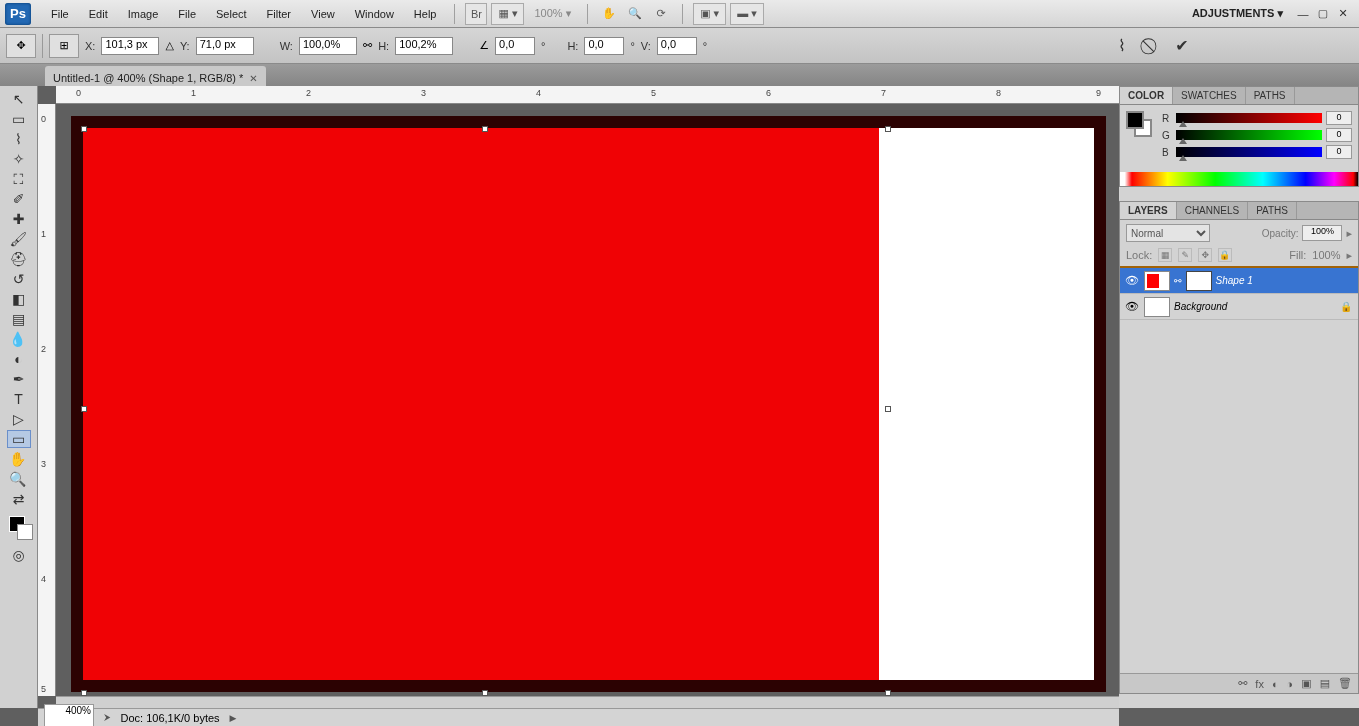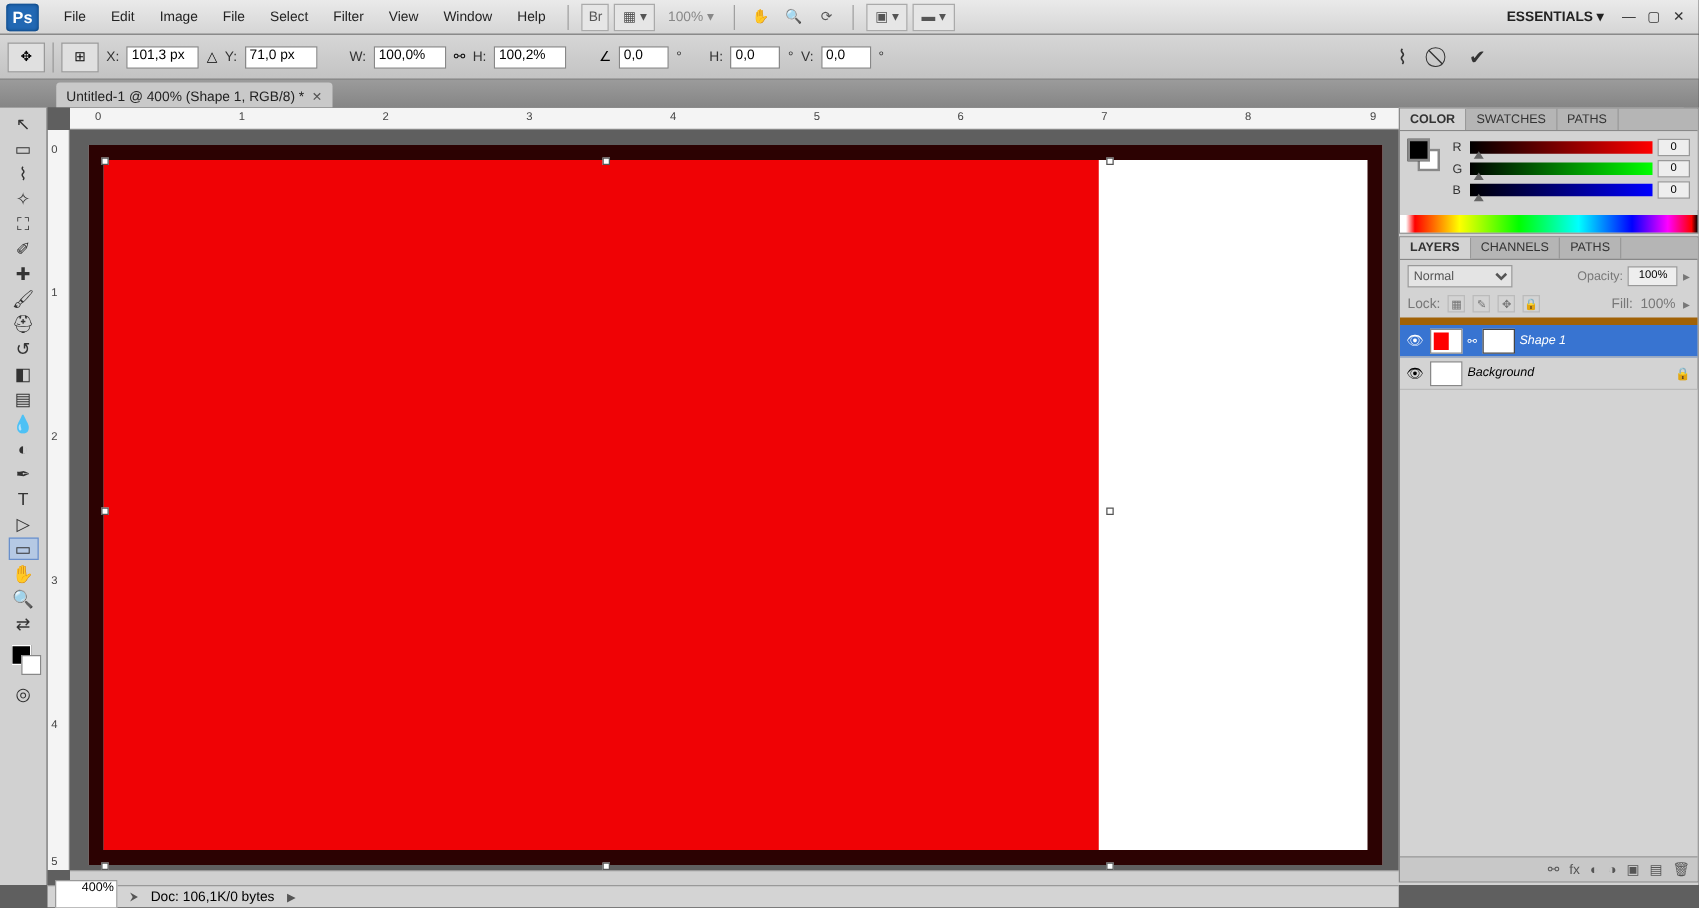--- a/index.html
+++ b/index.html
@@ -125,7 +125,7 @@
   <div class="iconbtn drop">▬ ▾</div>
   <div class="spacer"></div>
   <div class="right-group">
-    <div class="essentials">ESSENTIALS ▾</div>
+    <div class="essentials">ADJUSTMENTS ▾</div>
     <div class="winbtn">—</div>
     <div class="winbtn">▢</div>
     <div class="winbtn">✕</div>

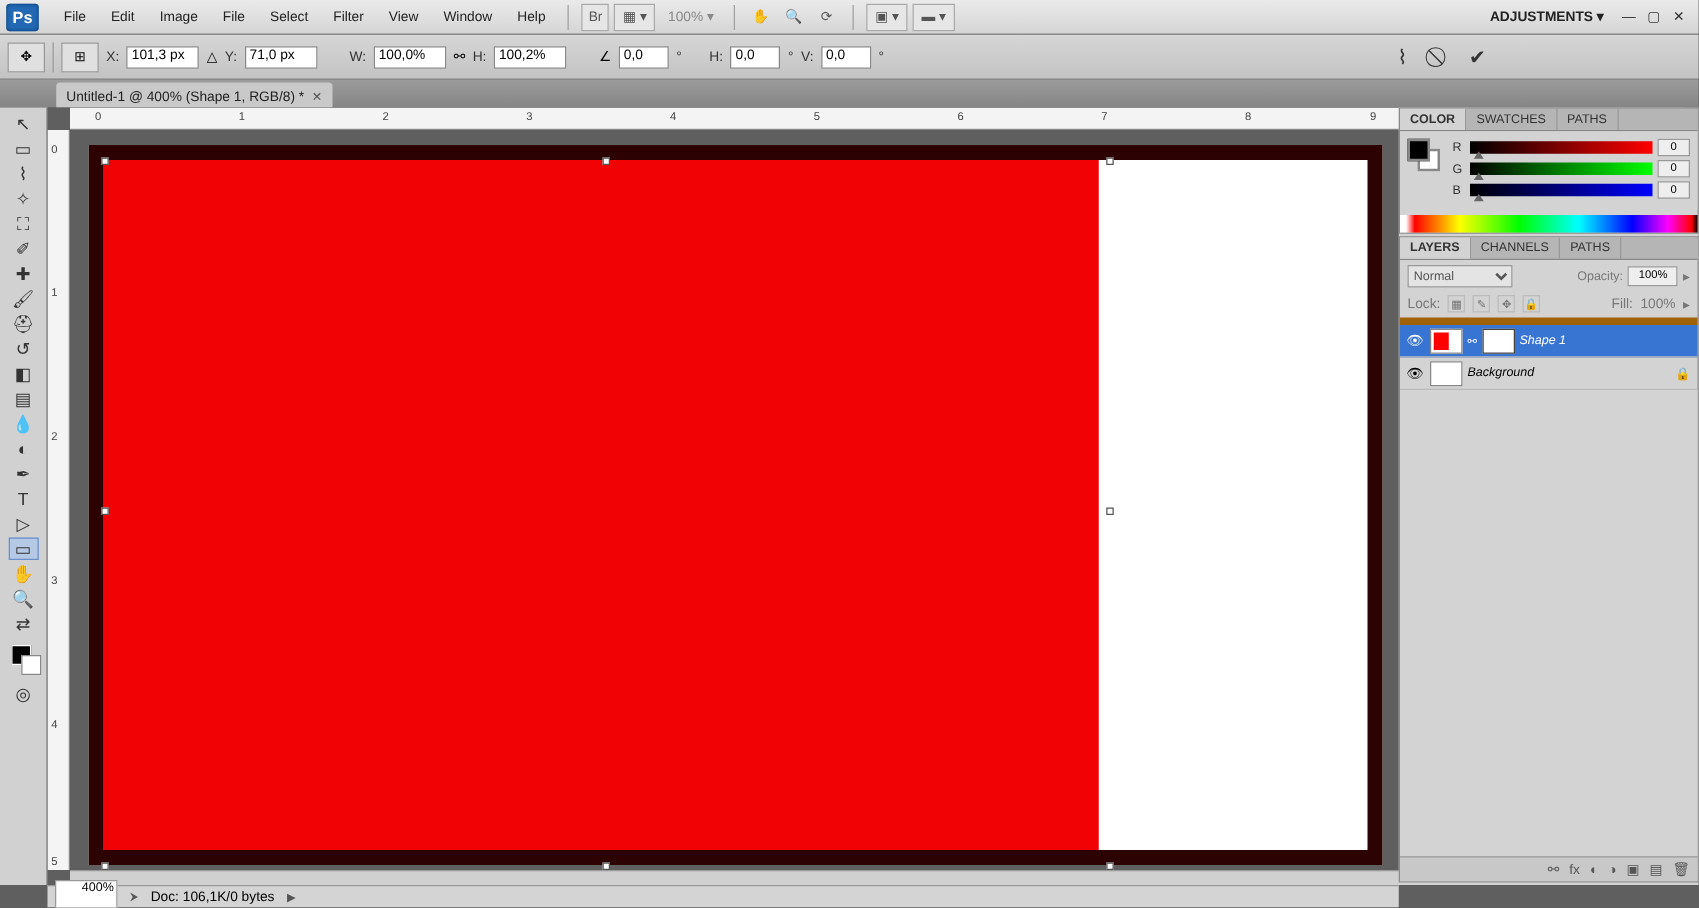--- a/index.html
+++ b/index.html
@@ -56,7 +56,7 @@
 
 
 .rightcol { position: absolute; right: 0; top: 86px; width: 240px; bottom: 18px; display: flex; flex-direction: column; background: #d3d3d3; }
-.panel { border: 1px solid #8a8a8a; margin-bottom: 2px; }
+.panel { border: 1px solid #8a8a8a; margin-bottom: 14px; }
 .panel .tabrow { display: flex; background: #b5b5b5; border-bottom: 1px solid #888; }
 .panel .tab { padding: 3px 8px; font-size: 10px; color: #333; border-right: 1px solid #999; }
 .panel .tab.active { background: #d3d3d3; font-weight: bold; }

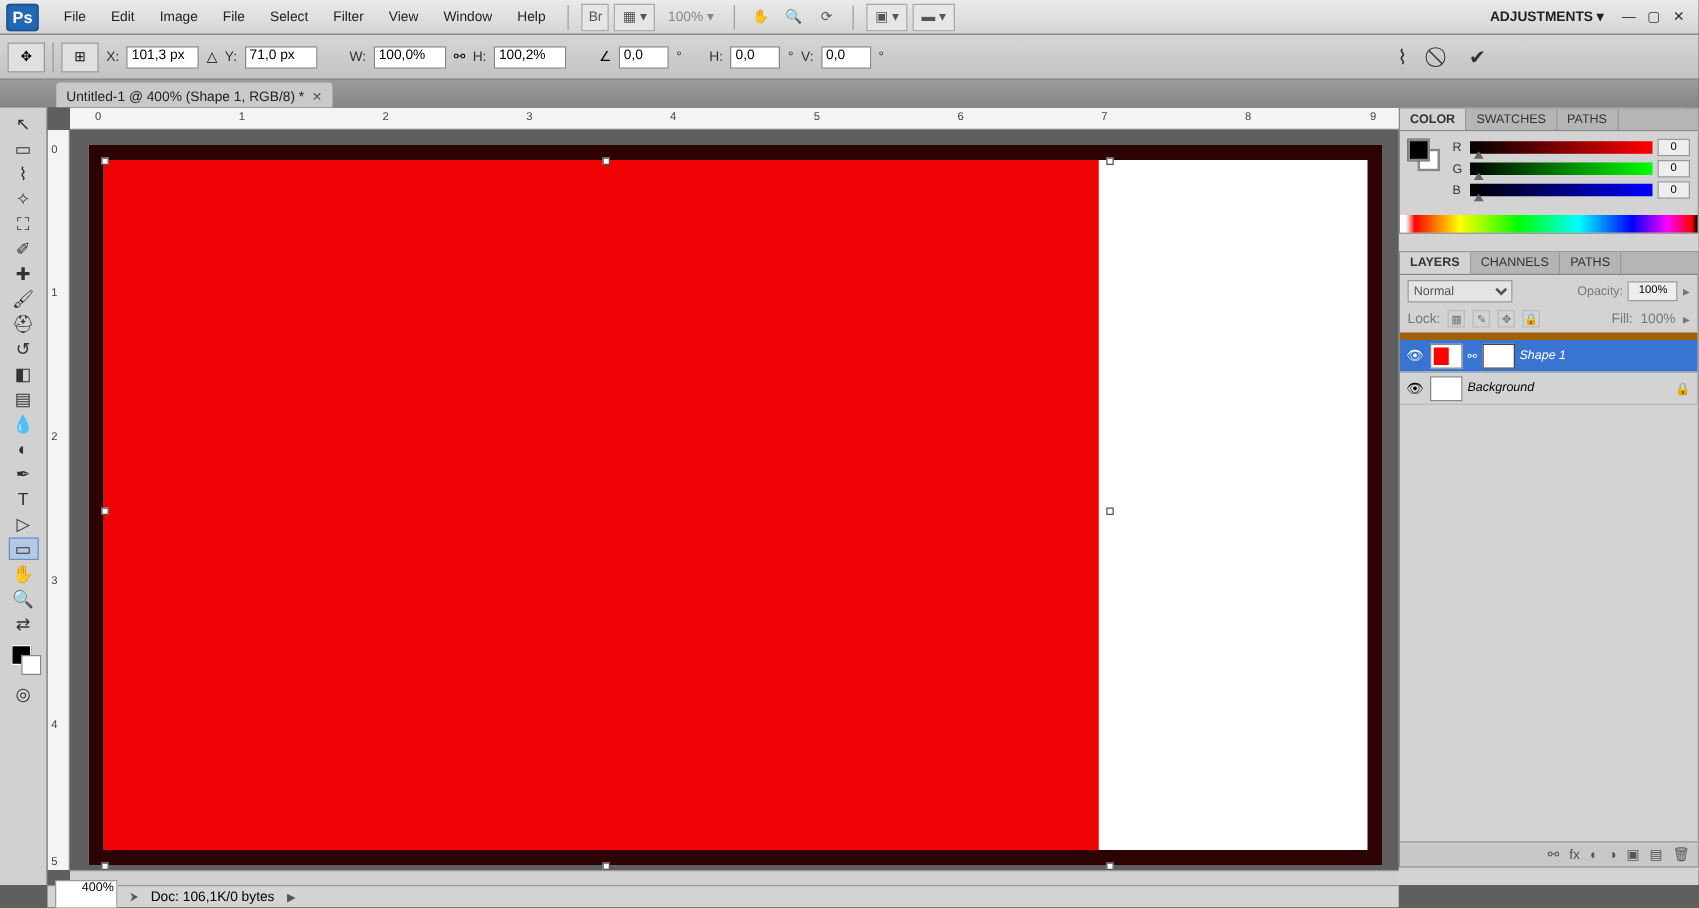--- a/index.html
+++ b/index.html
@@ -80,7 +80,7 @@
 .layers-top select { flex: 1; height: 18px; background: #e4e4e4; border: 1px solid #999; color: #555; font-size: 10px; }
 .layers-top .op { color: #777; font-size: 10px; padding-left: 48px; }
 .layers-top .opv { width: 40px; height: 16px; background: #eee; border: 1px solid #999; text-align: center; font-size: 9px; }
-.layers-lock { display: flex; padding: 2px 6px 4px; gap: 6px; align-items: center; font-size: 10px; color: #777; border-bottom: 6px solid #a16207; }
+.layers-lock { display: flex; padding: 2px 6px 4px; gap: 6px; align-items: center; font-size: 10px; color: #777; border-bottom: 2px solid #a16207; }
 .layers-lock .ic { width: 14px; height: 14px; border: 1px solid #bbb; display: flex; align-items: center; justify-content: center; font-size: 9px; }
 .layer-row { display: flex; align-items: center; height: 26px; border-bottom: 1px solid #bbb; padding: 0 4px; gap: 4px; }
 .layer-row.sel { background: #3874d1; color: #fff; }

